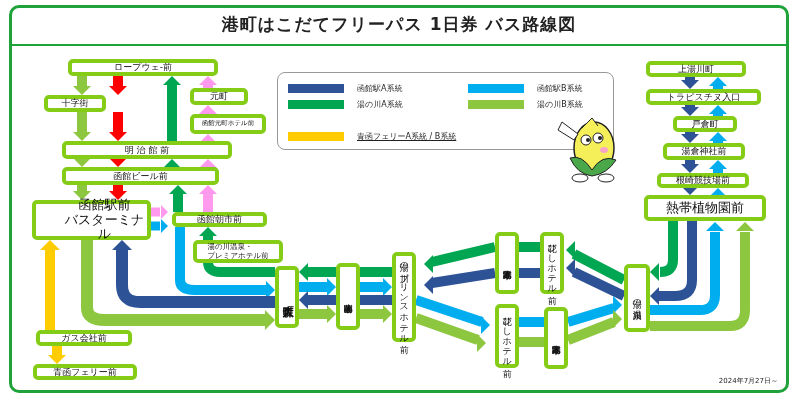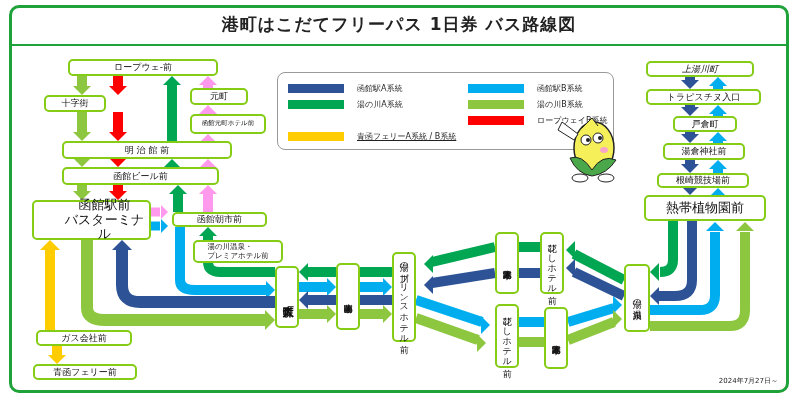--- a/index.html
+++ b/index.html
@@ -8,7 +8,7 @@
   .title-bar{position:absolute;left:9px;top:5px;width:780px;height:41px;border-bottom:2px solid #1fa23a;box-sizing:border-box;display:flex;align-items:center;justify-content:center;}
   .title-text{font-weight:bold;font-size:17px;color:#222;letter-spacing:1px;text-align:center;}
   svg#map{position:absolute;left:0;top:0;}
-  .st{position:absolute;background:#fff;border:2px solid #84cc16;border-radius:5px;box-sizing:border-box;display:flex;align-items:center;justify-content:center;font-size:9px;color:#111;text-align:center;line-height:1.15;white-space:pre-line;}
+  .st{position:absolute;background:#fff;border:4px solid #84cc16;border-radius:5px;box-sizing:border-box;display:flex;align-items:center;justify-content:center;font-size:9px;color:#111;text-align:center;line-height:1.15;white-space:pre-line;}
   .st.v{writing-mode:vertical-rl;text-orientation:upright;font-size:9px;letter-spacing:0;}
   .st.big{font-size:13px;font-weight:bold;}
   .legend{position:absolute;left:277px;top:72px;width:335px;height:76px;border:1px solid #999;border-radius:8px;background:#fff;}

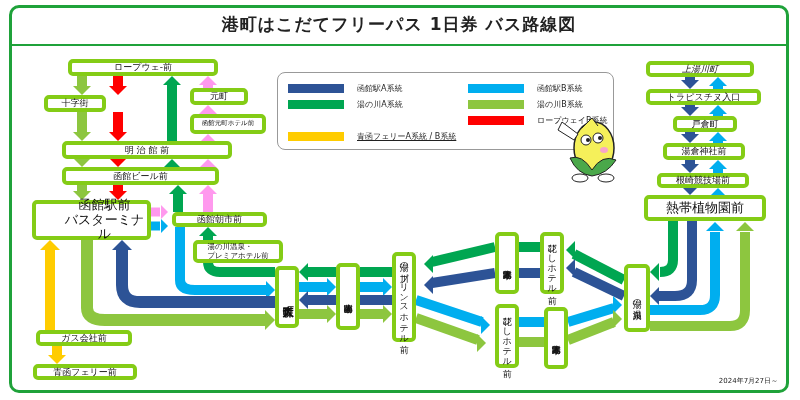--- a/index.html
+++ b/index.html
@@ -206,7 +206,7 @@
 <div class="st v" style="left:544px;top:307px;width:24px;height:62px;">湯元啄木亭前</div>
 <div class="st v" style="left:624px;top:264px;width:26px;height:68px;">湯の川温泉</div>
 
-<div class="st" style="left:646px;top:61px;width:108px;height:16px;font-style:italic;">上湯川町</div>
+<div class="st" style="left:646px;top:61px;width:100px;height:16px;">上湯川町</div>
 <div class="st" style="left:646px;top:89px;width:115px;height:16px;">トラピスチヌ入口</div>
 <div class="st" style="left:673px;top:116px;width:64px;height:16px;">戸倉町</div>
 <div class="st" style="left:663px;top:143px;width:82px;height:17px;">湯倉神社前</div>

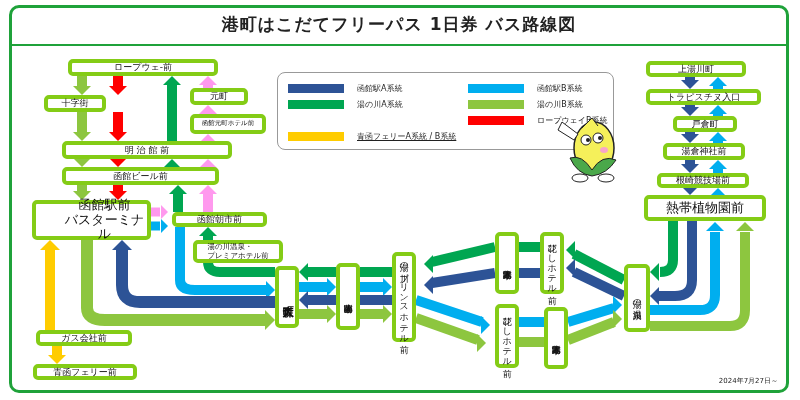--- a/index.html
+++ b/index.html
@@ -159,10 +159,6 @@
       <span class="lg-swatch" style="background:#8dc63f"></span>
       <span>湯の川B系統</span>
     </div>
-  <div class="lg-item" style="left:190px;top:42px;">
-      <span class="lg-swatch" style="background:#ff0000"></span>
-      <span>ロープウェイB系統</span>
-    </div>
   <div class="lg-item" style="left:10px;top:58px;text-decoration:underline;">
       <span class="lg-swatch" style="background:#ffcc00"></span>
       <span>青函フェリーA系統 / B系統</span>

